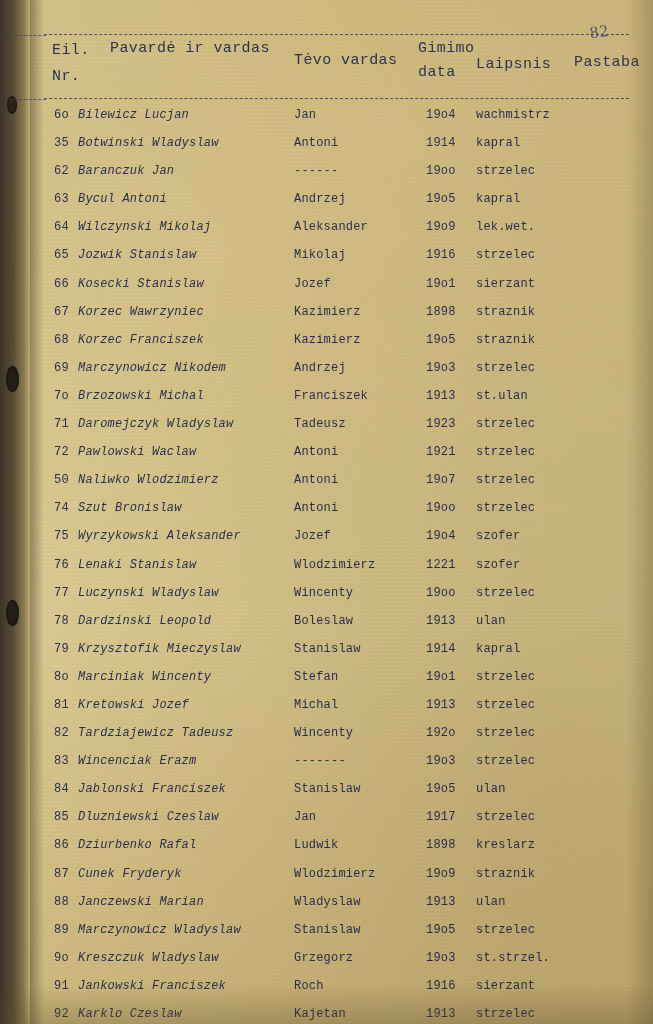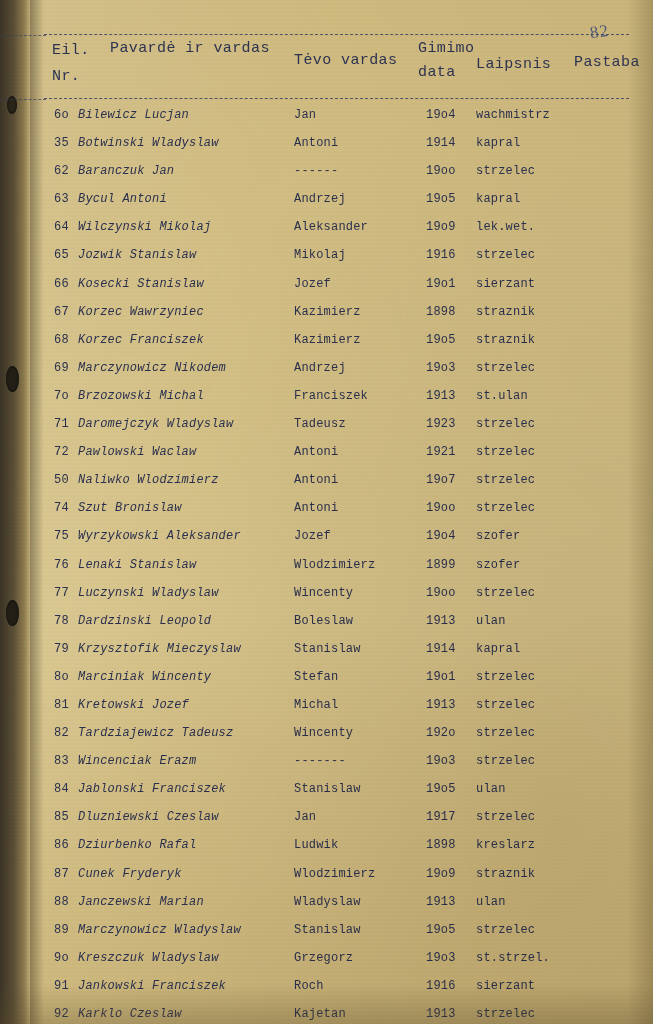--- a/index.html
+++ b/index.html
@@ -320,7 +320,7 @@
           <div class="c c-nr">76</div>
           <div class="c c-name">Lenaki Stanislaw</div>
           <div class="c c-fath">Wlodzimierz</div>
-          <div class="c c-year">1899</div>
+          <div class="c c-year">1221</div>
           <div class="c c-rank">szofer</div>
           <div class="c c-note"></div>
         </div>

